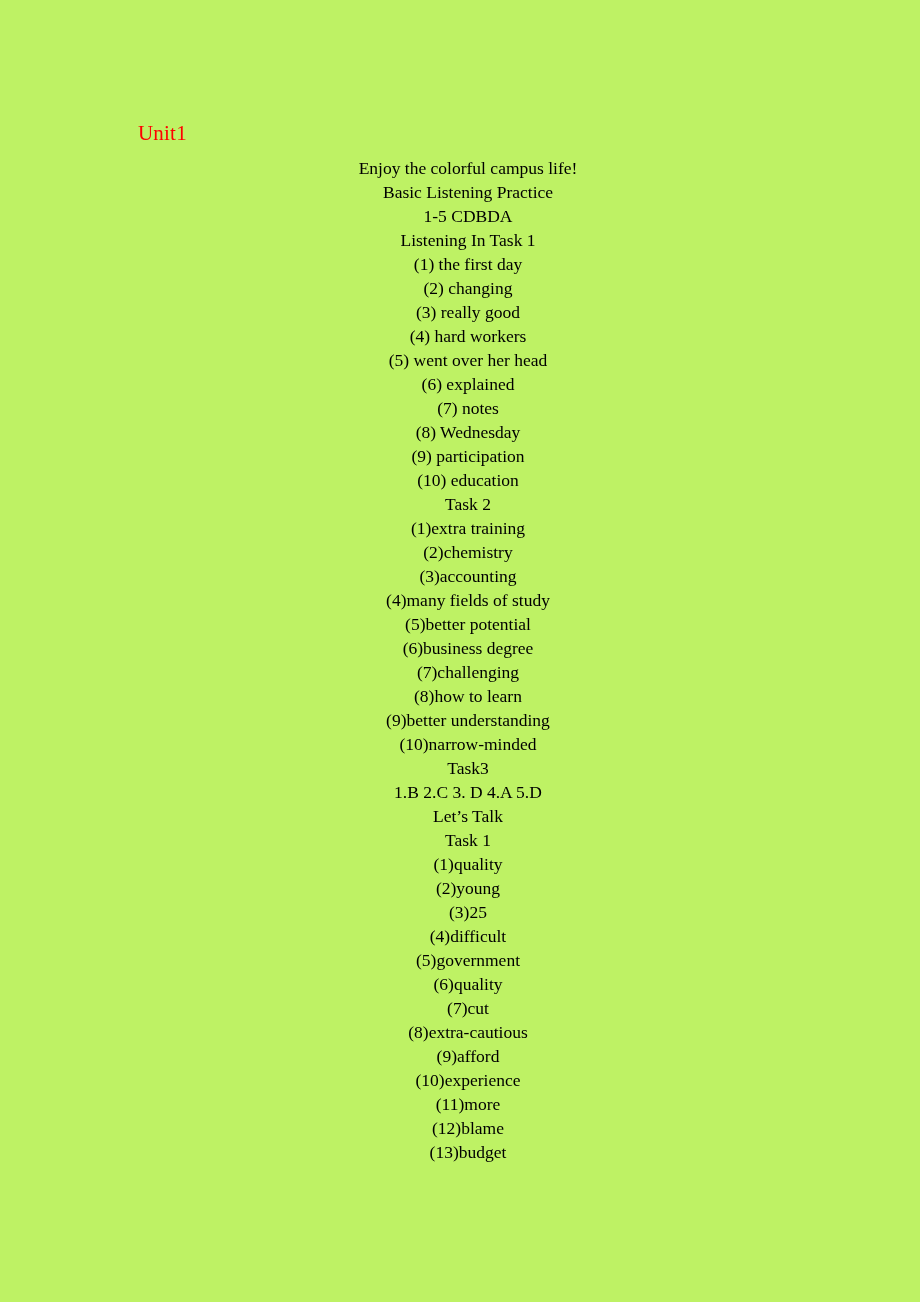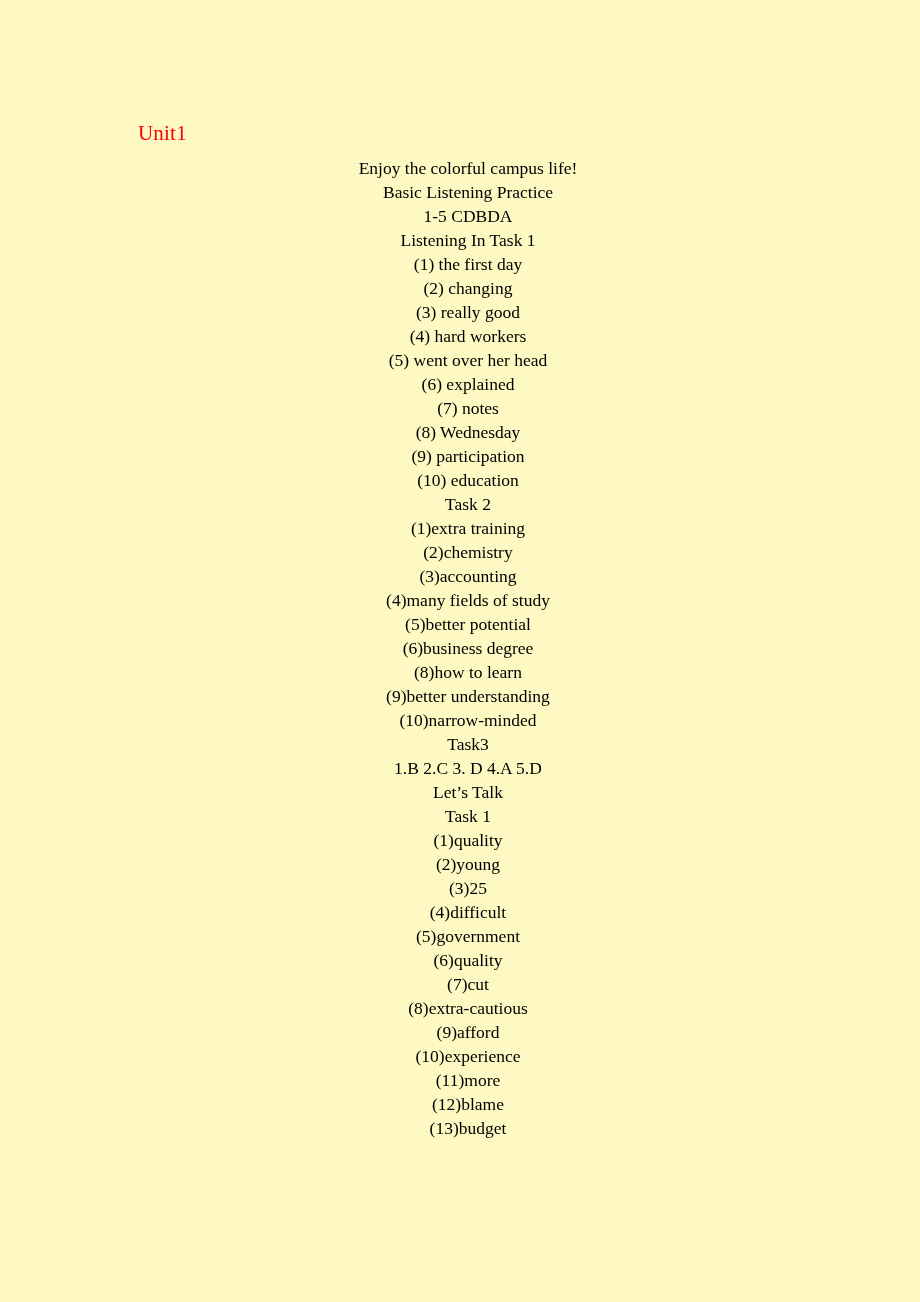--- a/index.html
+++ b/index.html
@@ -20,7 +20,7 @@
     position: relative;
     width: 920px;
     height: 1302px;
-    background: #fef9c3;
+    background: #bef264;
     box-sizing: border-box;
   }
   .content {

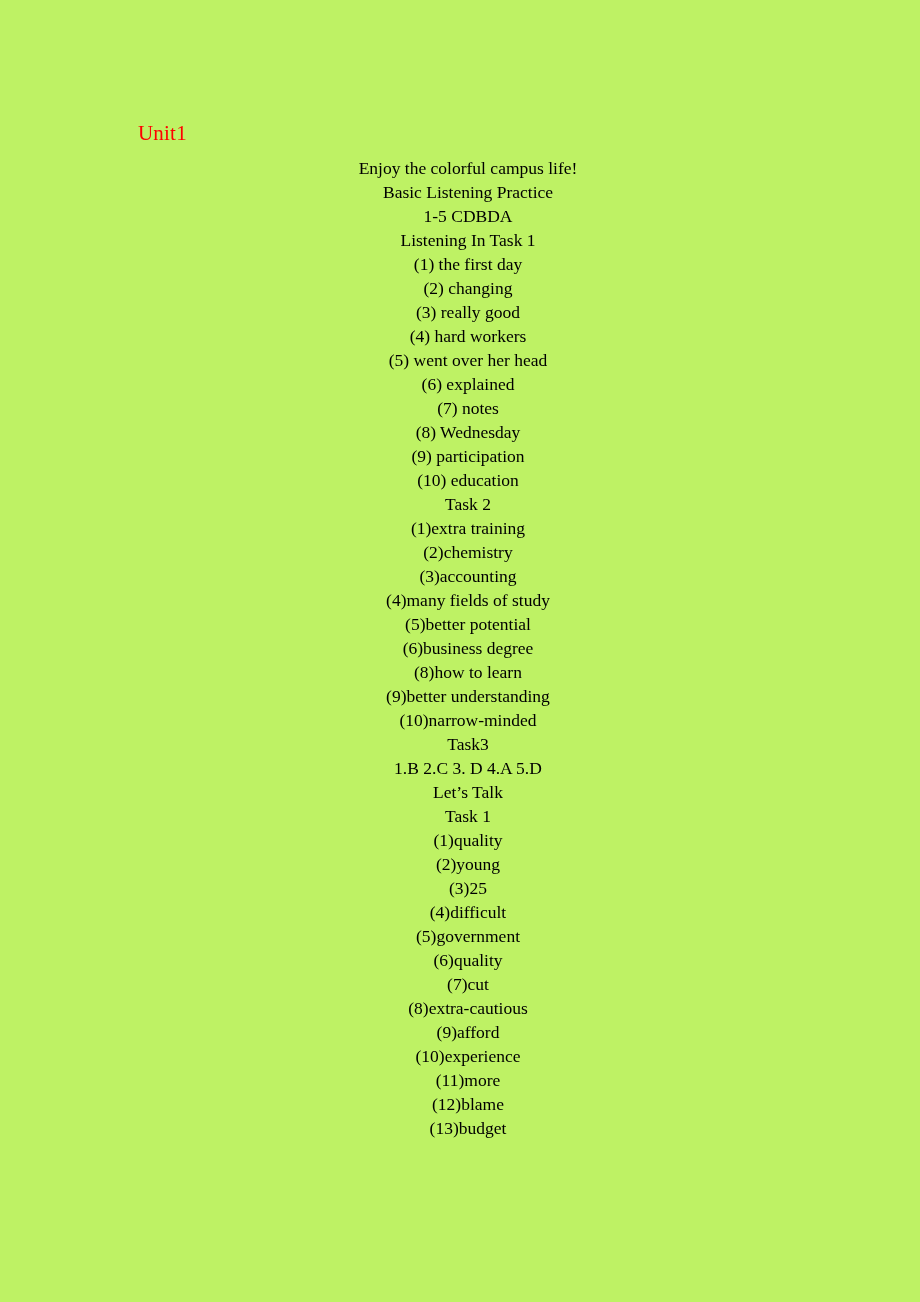--- a/index.html
+++ b/index.html
@@ -89,6 +89,7 @@
         <p class="line">(4)many fields of study</p>
         <p class="line">(5)better potential</p>
         <p class="line">(6)business degree</p>
+        <p class="line">(7)challenging</p>
         <p class="line">(8)how to learn</p>
         <p class="line">(9)better understanding</p>
         <p class="line">(10)narrow-minded</p>

